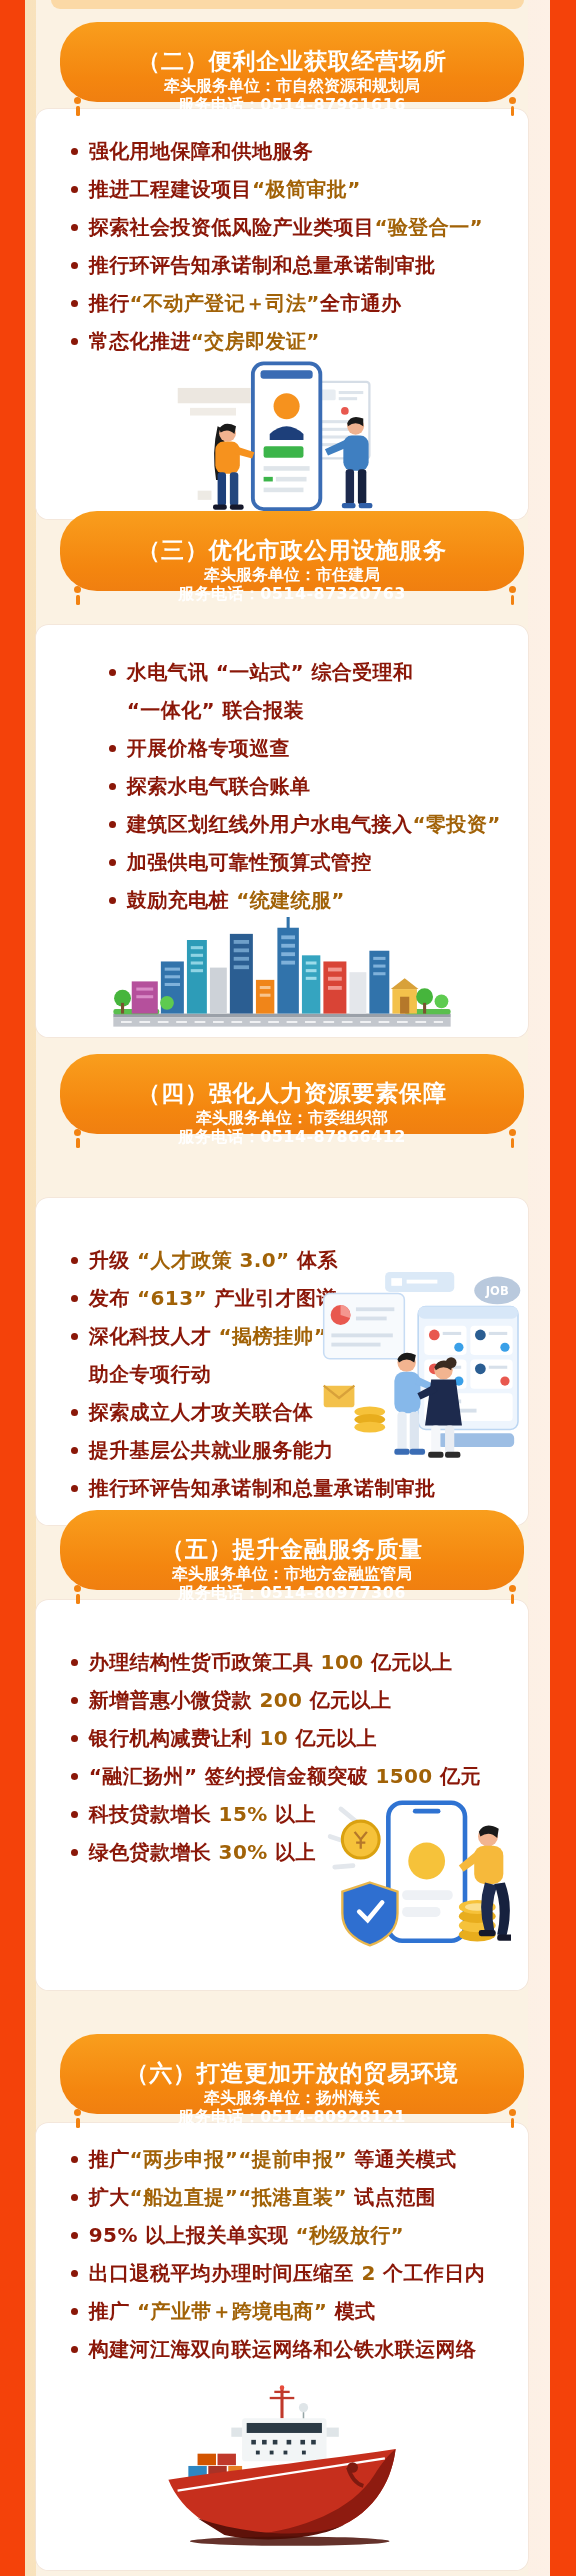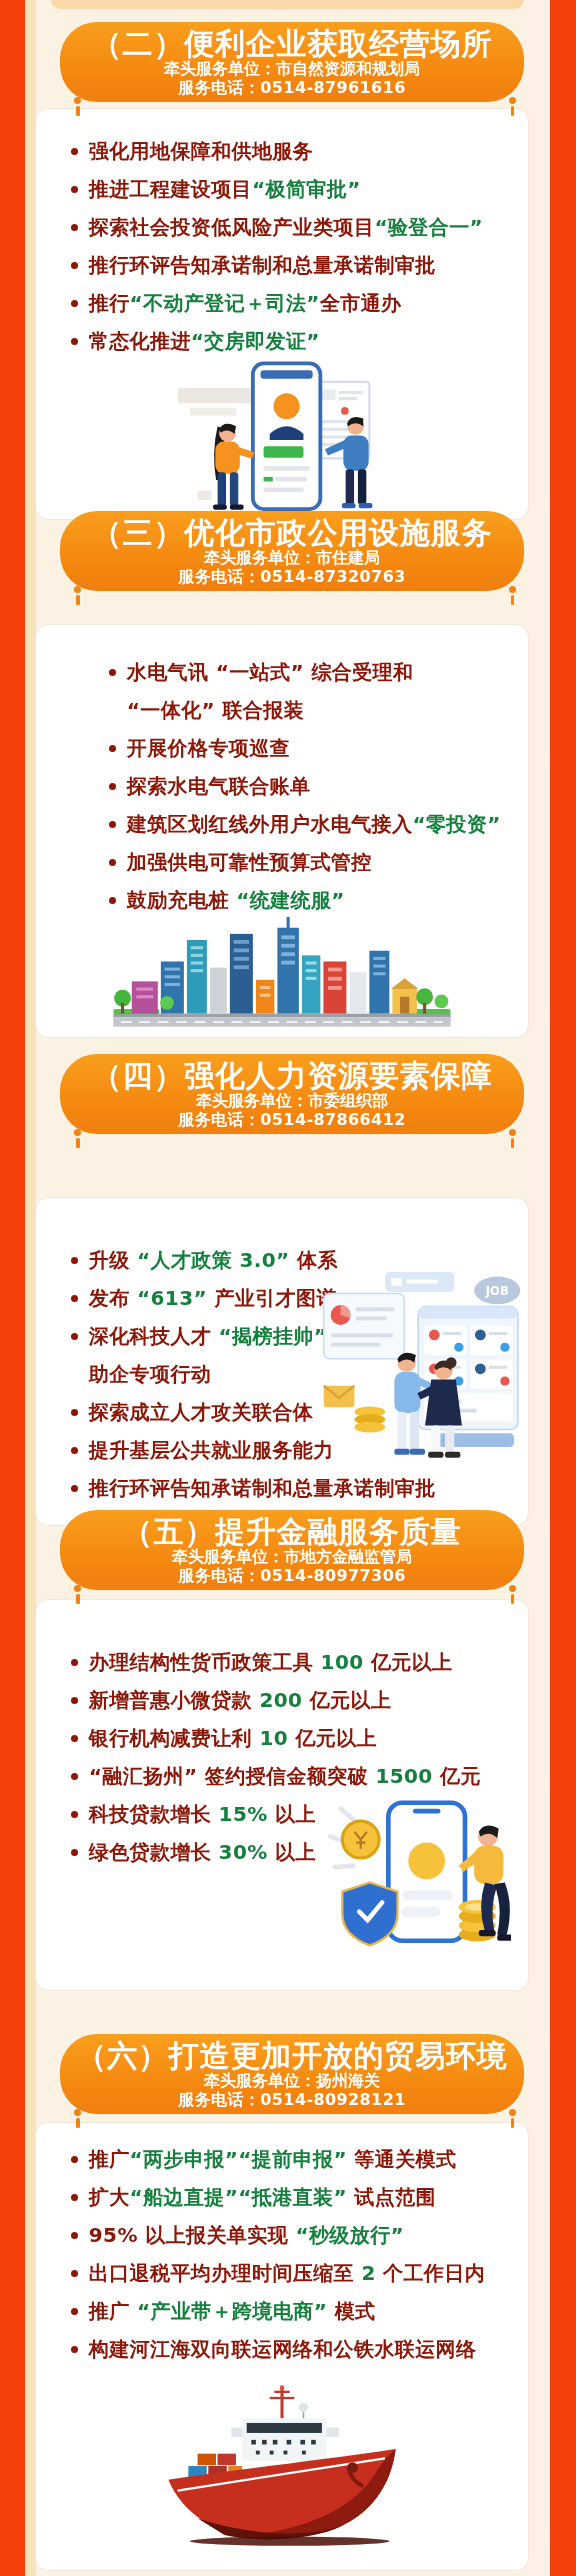--- a/index.html
+++ b/index.html
@@ -30,7 +30,7 @@
     background:linear-gradient(180deg,#F99E1D 0%,#F4860F 70%,#F07F10 100%);
     border-radius:37px; color:#fff; text-align:center; font-weight:bold;
   }
-  .badge .t1 { font-size:30px; padding-top:9.2px; letter-spacing:0.8px; line-height:26px;}
+  .badge .t1 { font-size:23px; padding-top:9.2px; letter-spacing:0.8px; line-height:26px;margin-top:17px;}
   .badge .t2 { font-size:16px; margin-top:2.3px; line-height:19px; }
   .badge .t3 { font-size:16px; line-height:19px; letter-spacing:0.4px; }
   .pin { position:absolute; width:7.7px; top:75px; }

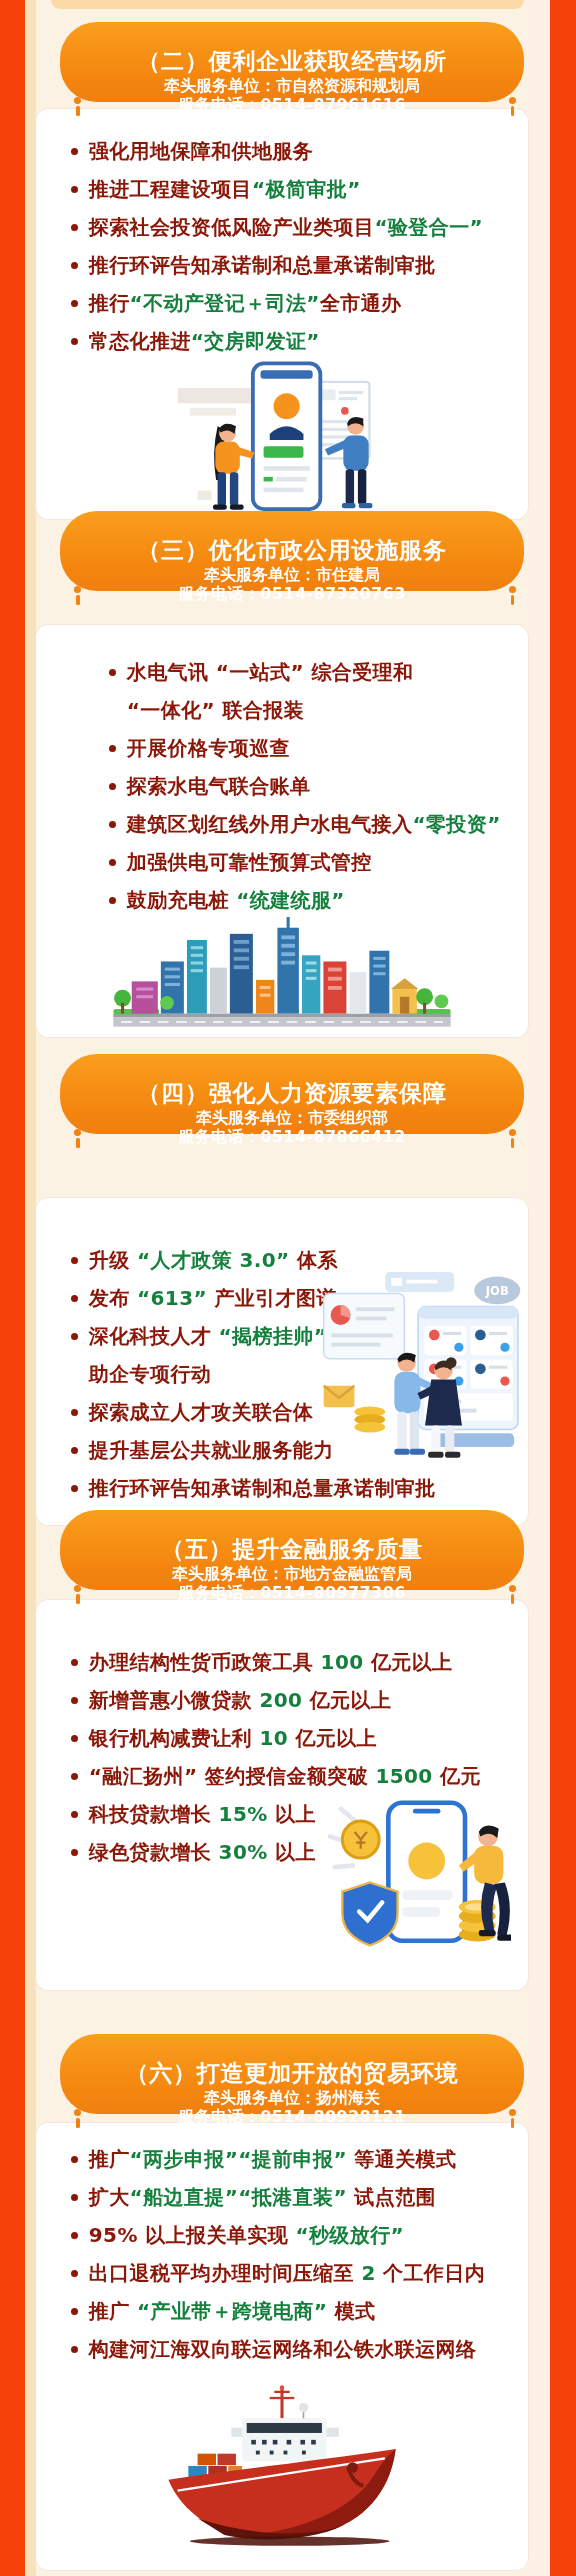--- a/index.html
+++ b/index.html
@@ -42,7 +42,7 @@
   .dot { width:7px; height:7px; border-radius:50%; background:#8A1708; margin-right:10.8px; flex:none; }
   .dot.hidden { visibility:hidden; }
   .bline { font-size:20px; font-weight:bold; color:#8A1708; white-space:nowrap; letter-spacing:0.4px; }
-  .bline .hl { color:#15803d; }
+  .bline .hl { color:#a16207; }
   .illu { position:absolute; }
   .illu-center { left:50%; transform:translateX(-50%); }
 </style>

